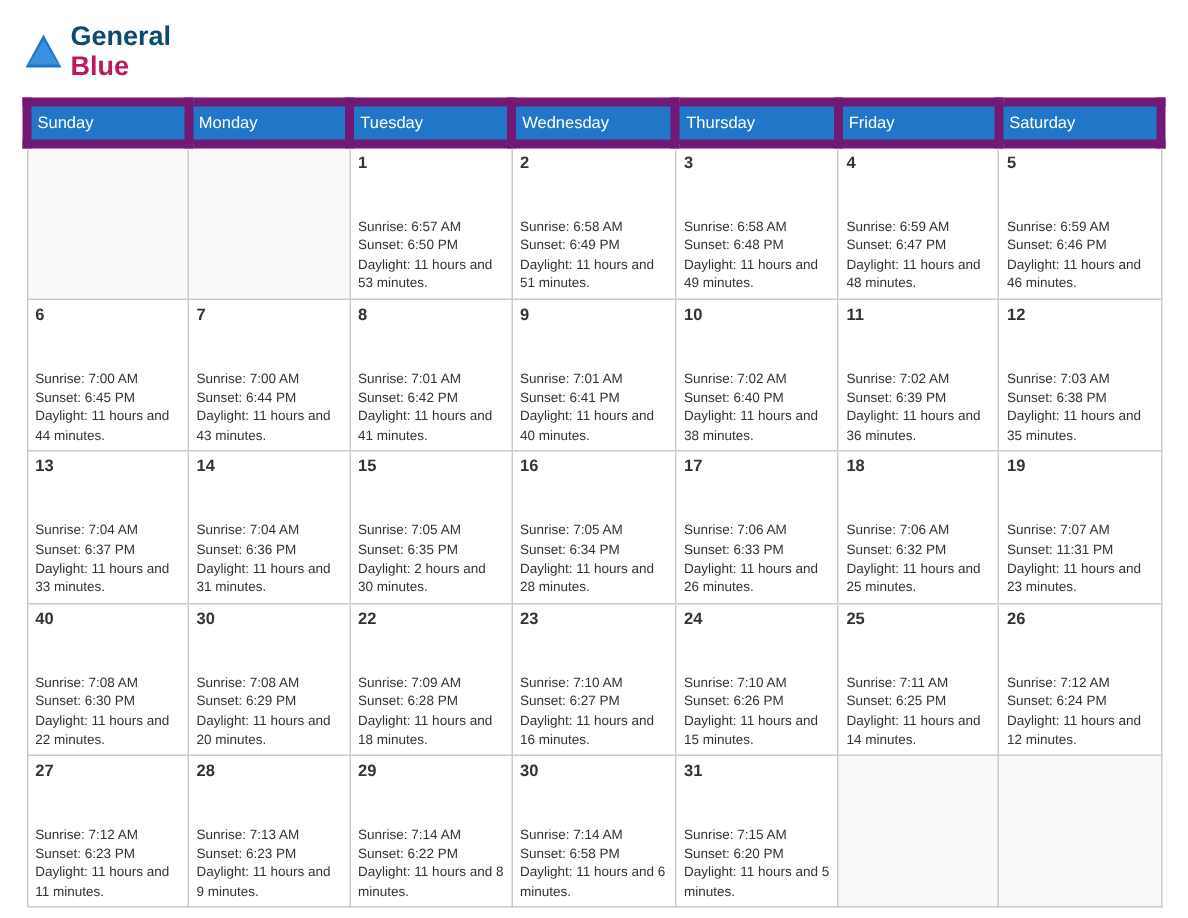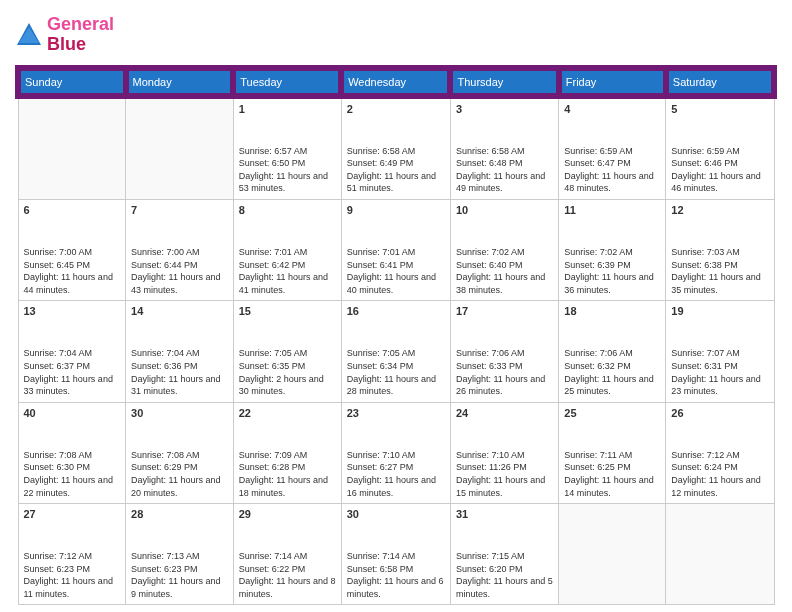--- a/index.html
+++ b/index.html
@@ -34,7 +34,7 @@
       line-height: 1.1;
     }
     .logo-text span {
-      color: #ec4899;
+      color: #0c4a6e;
     }
     .logo-icon {
       width: 28px;

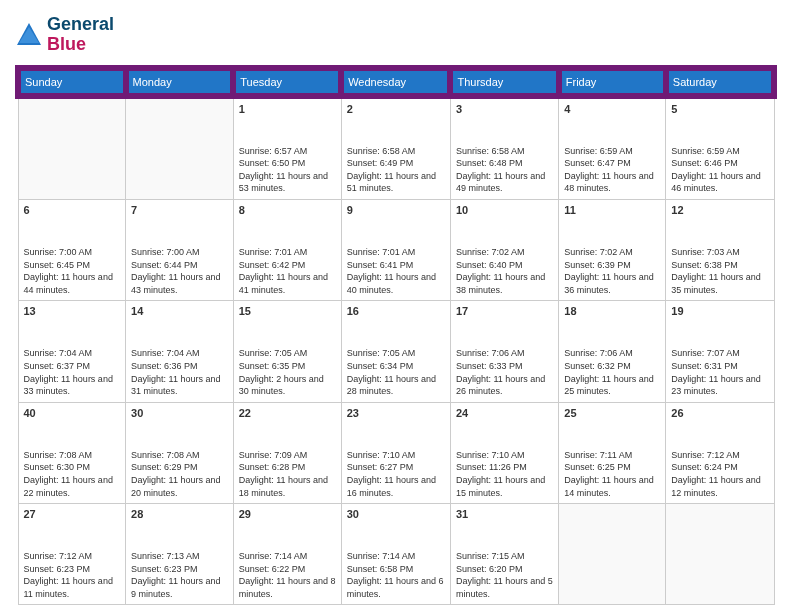--- a/index.html
+++ b/index.html
@@ -207,7 +207,7 @@
           </td>
           <td>
             <span class="day-num">19</span>
-            <div class="cell-text"><span>Sunrise: 7:07 AM</span><br><span>Sunset: 6:31 PM</span><br><span>Daylight: 11 hours and 23 minutes.</span></div>
+            <div class="cell-text"><span>Sunrise: 7:07 AM</span><br><span>Sunset: 11:31 PM</span><br><span>Daylight: 11 hours and 23 minutes.</span></div>
           </td>
         </tr>
         <tr>

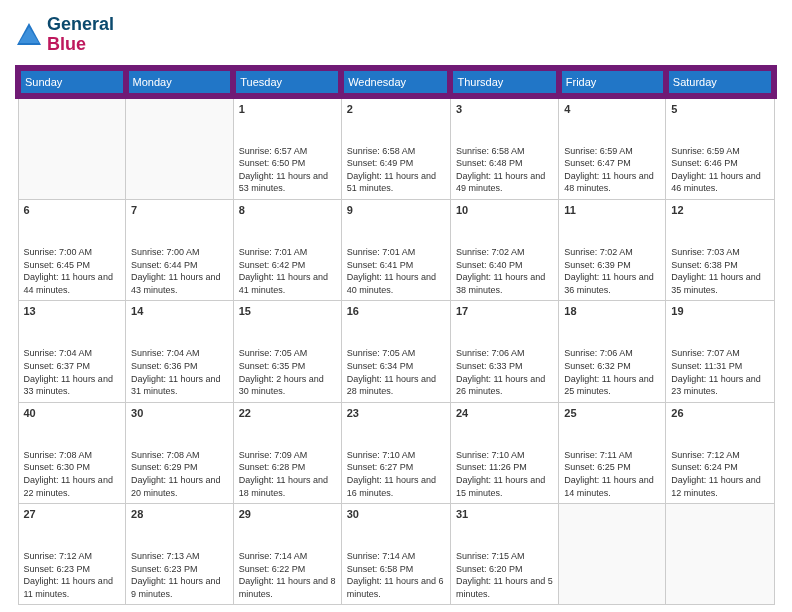--- a/index.html
+++ b/index.html
@@ -229,7 +229,7 @@
           </td>
           <td>
             <span class="day-num">24</span>
-            <div class="cell-text"><span>Sunrise: 7:10 AM</span><br><span>Sunset: 11:26 PM</span><br><span>Daylight: 11 hours and 15 minutes.</span></div>
+            <div class="cell-text"><span>Sunrise: 7:10 AM</span><br><span>Sunset: 6:26 PM</span><br><span>Daylight: 11 hours and 15 minutes.</span></div>
           </td>
           <td>
             <span class="day-num">25</span>

